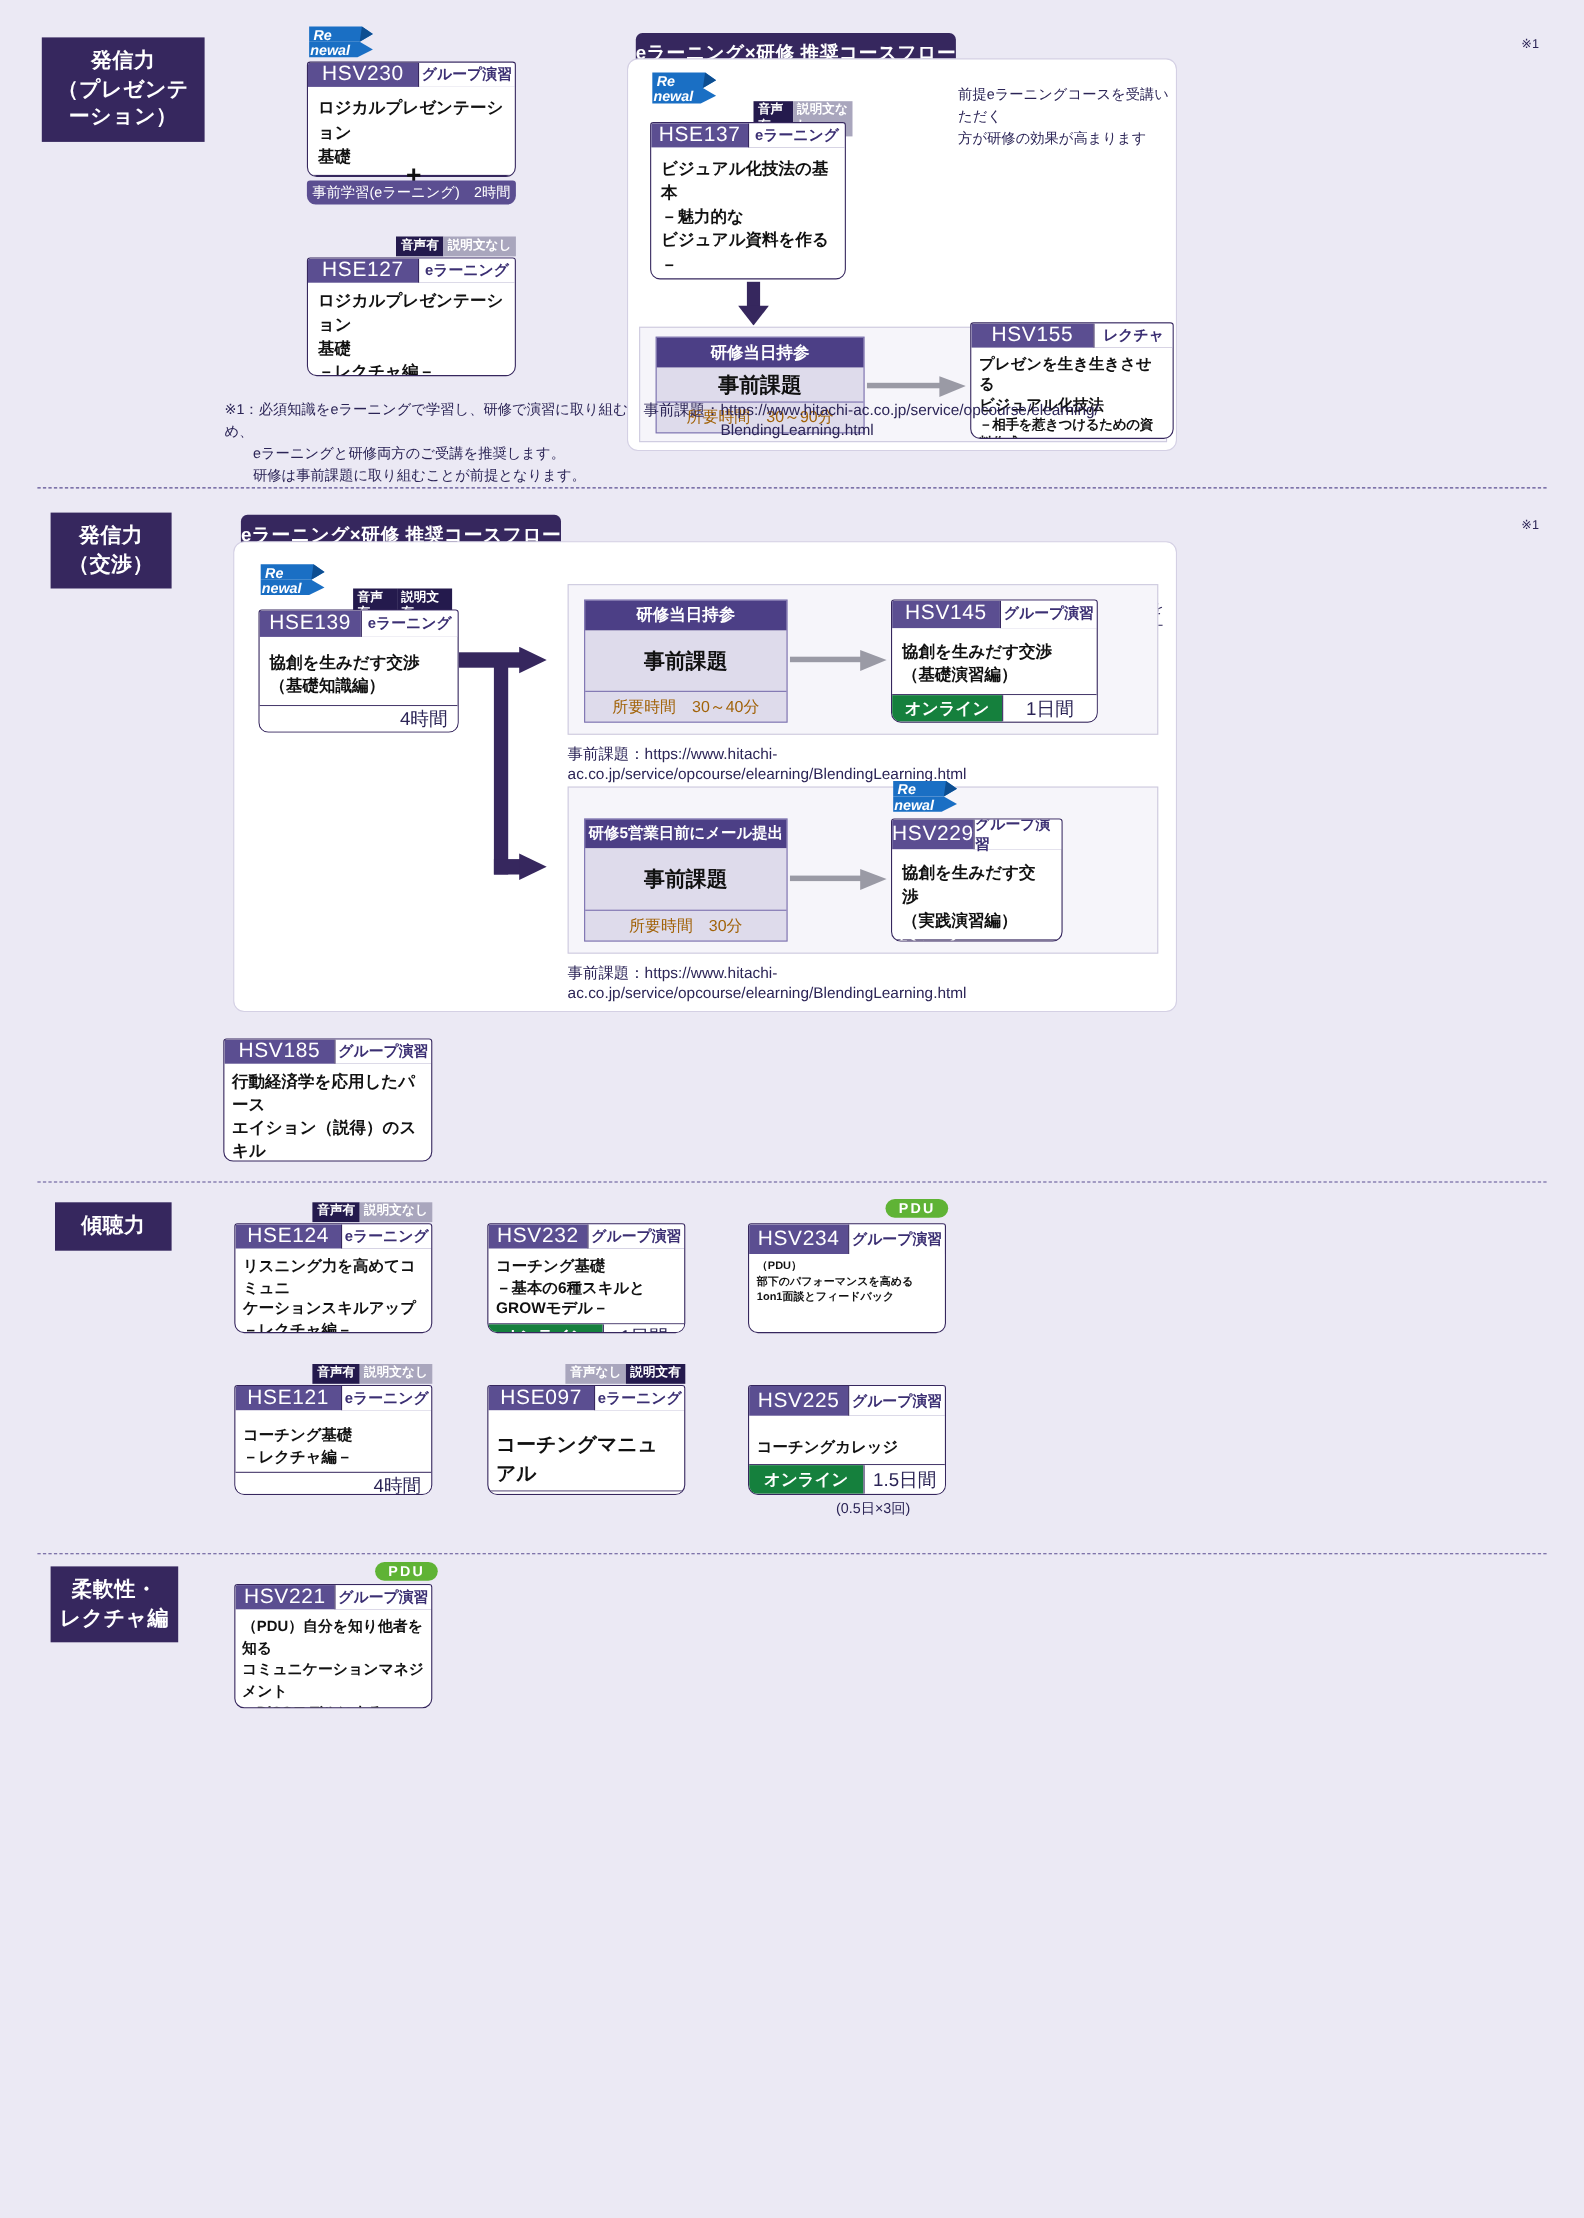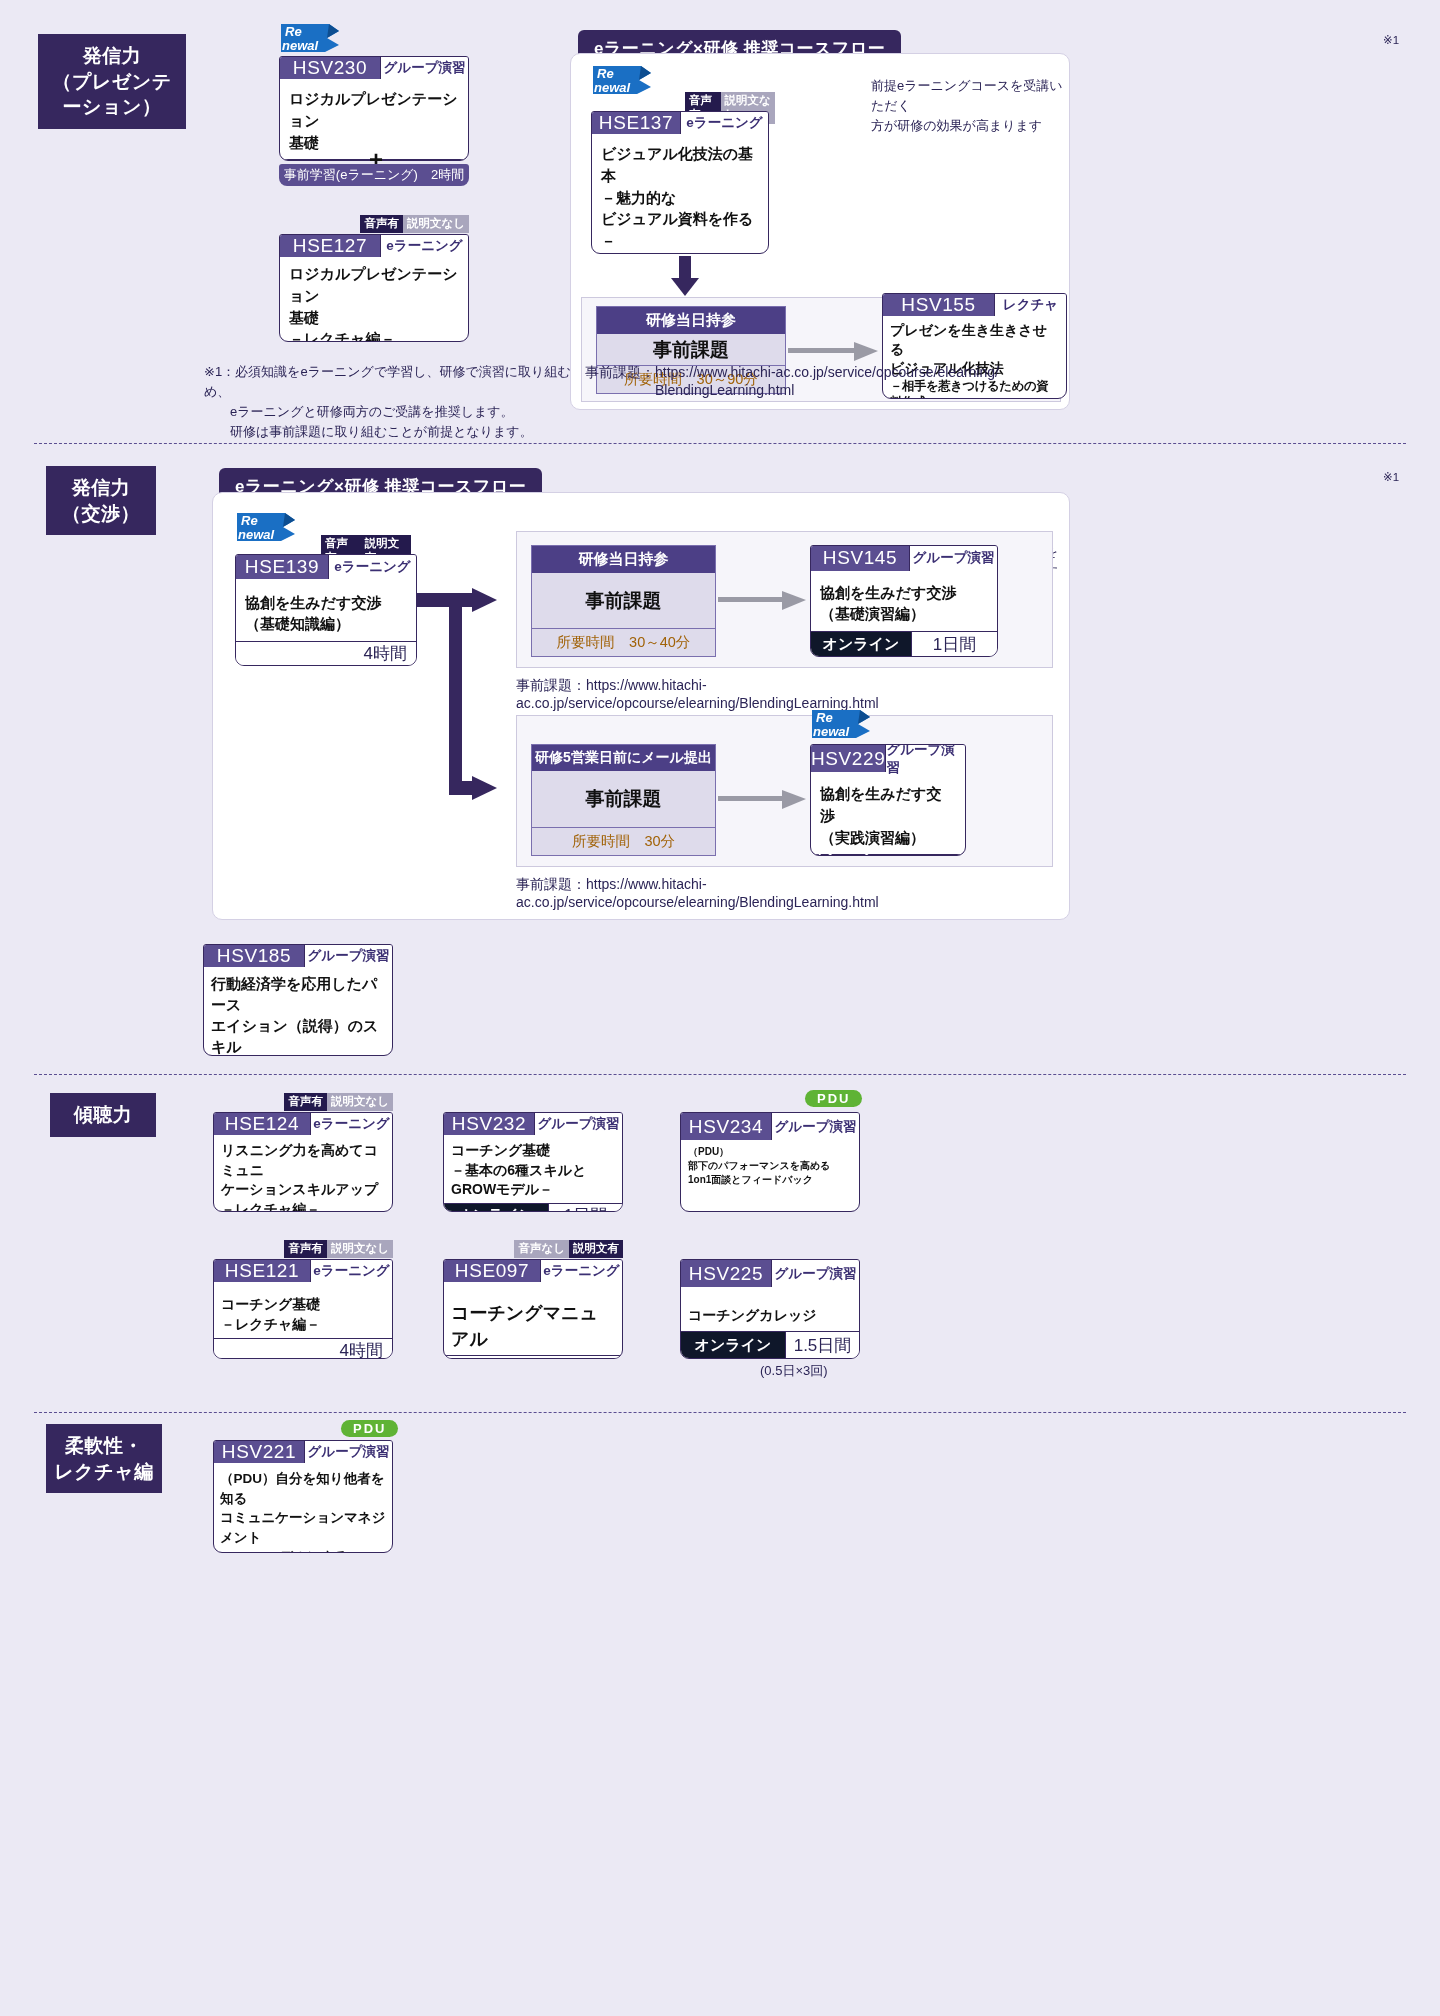--- a/index.html
+++ b/index.html
@@ -103,7 +103,7 @@
   .flow-title {
     background:#36275e; color:#fff;
     font-size:17px; font-weight:bold;
-    padding:7px 16px;
+    padding:7px 0;
     border-radius:6px 6px 0 0;
     display:inline-block;
     letter-spacing:.5px;

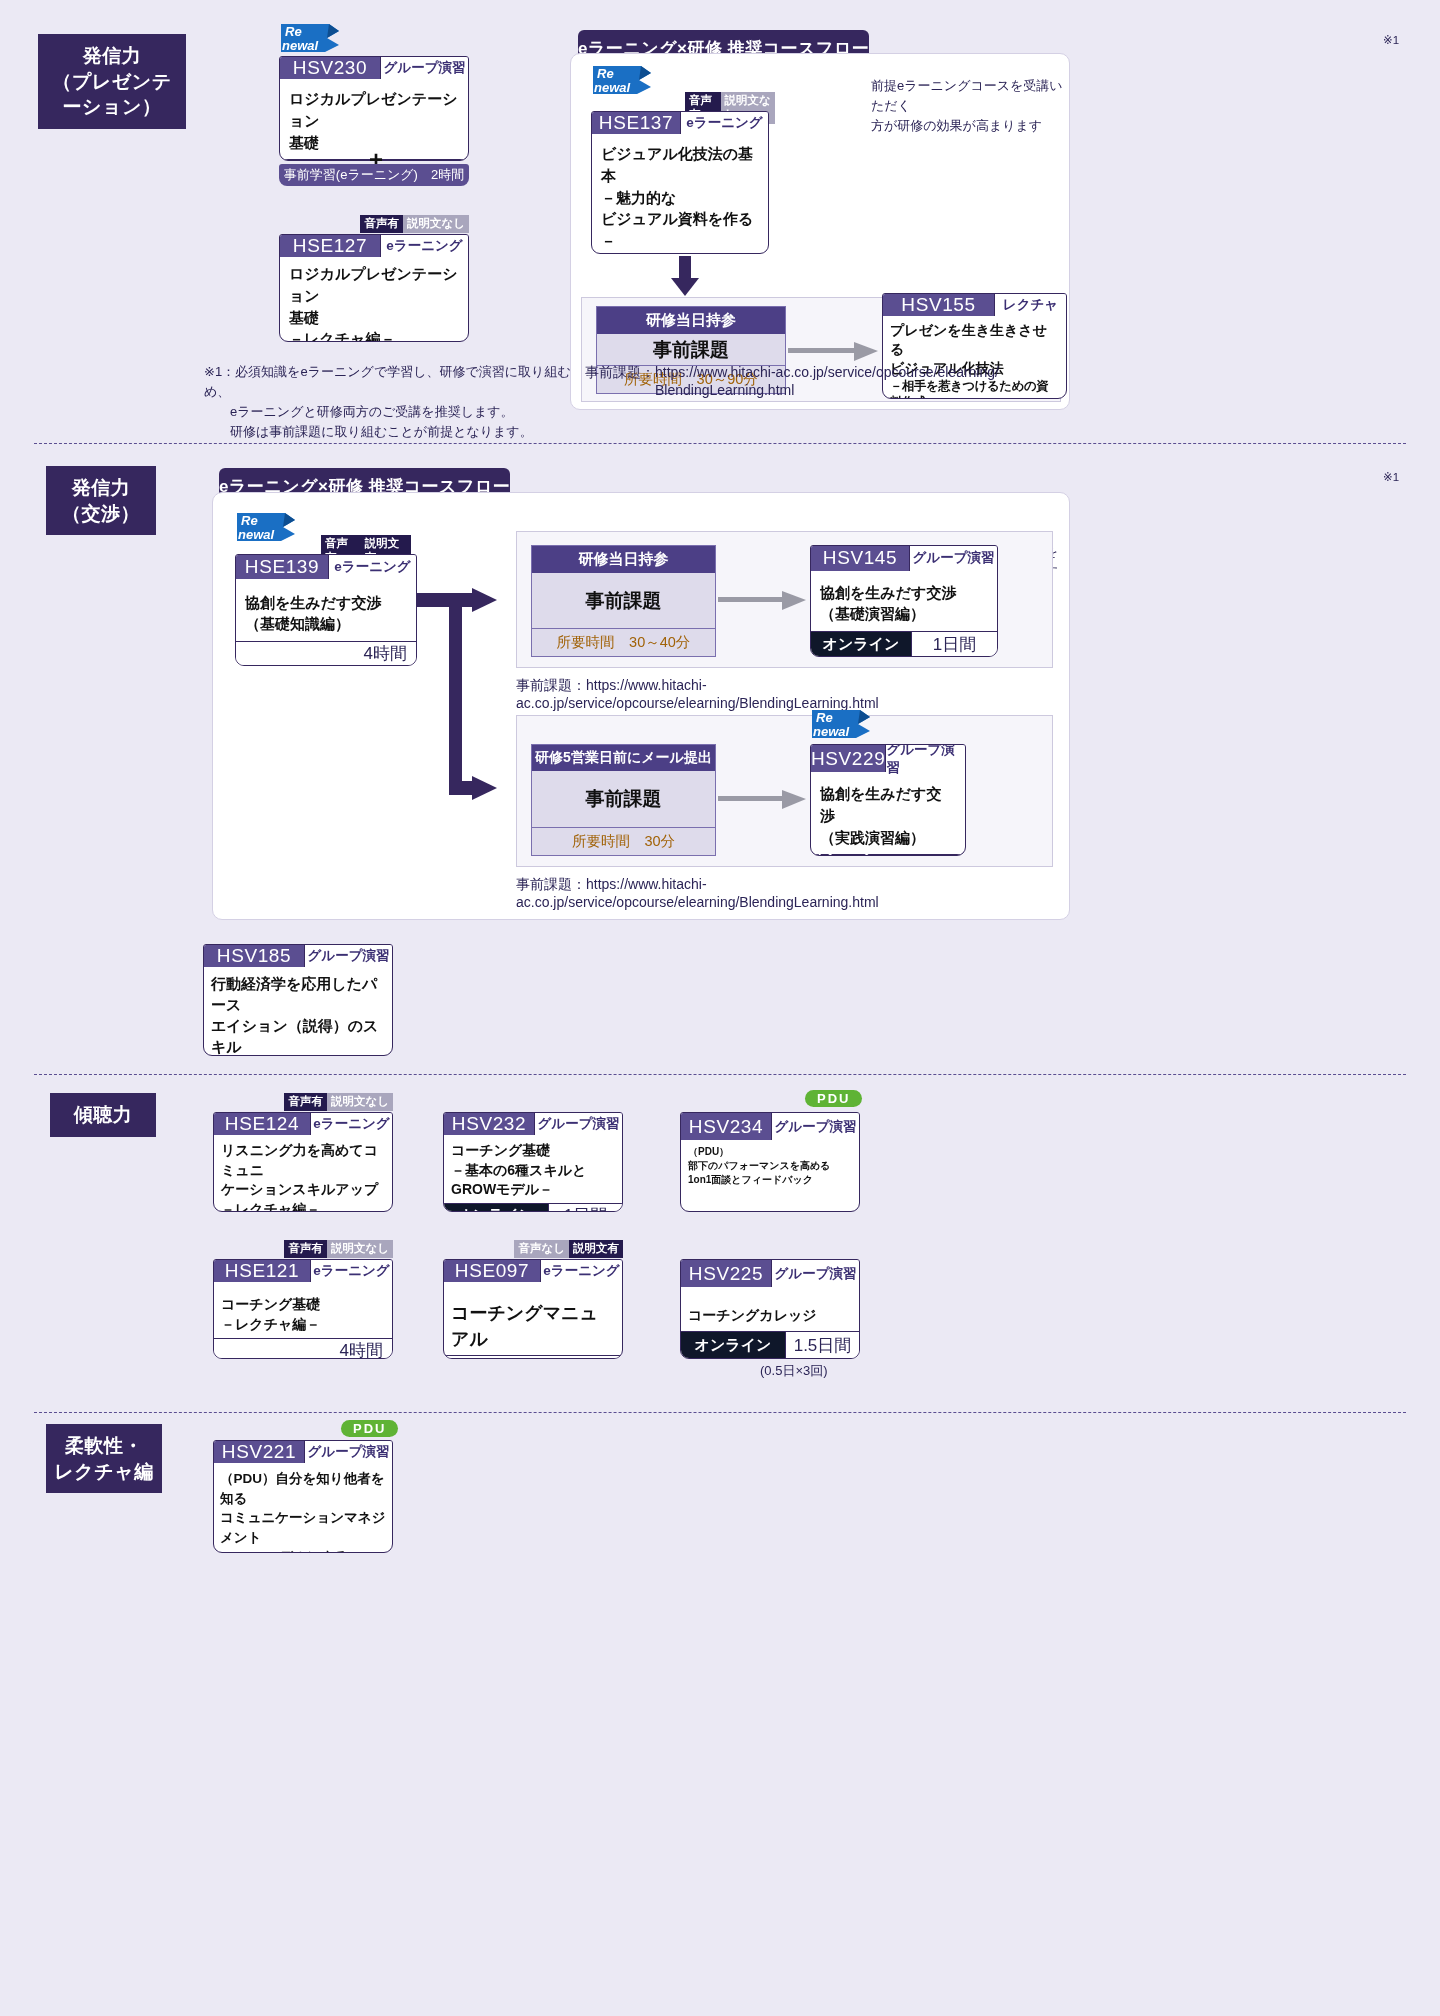--- a/index.html
+++ b/index.html
@@ -62,7 +62,7 @@
     height:27px;
   }
   .foot-mode {
-    flex:1; background:#0f172a; color:#fff;
+    flex:1; background:#15803d; color:#fff;
     display:flex; align-items:center; justify-content:center;
     font-size:15px; font-weight:bold;
   }

